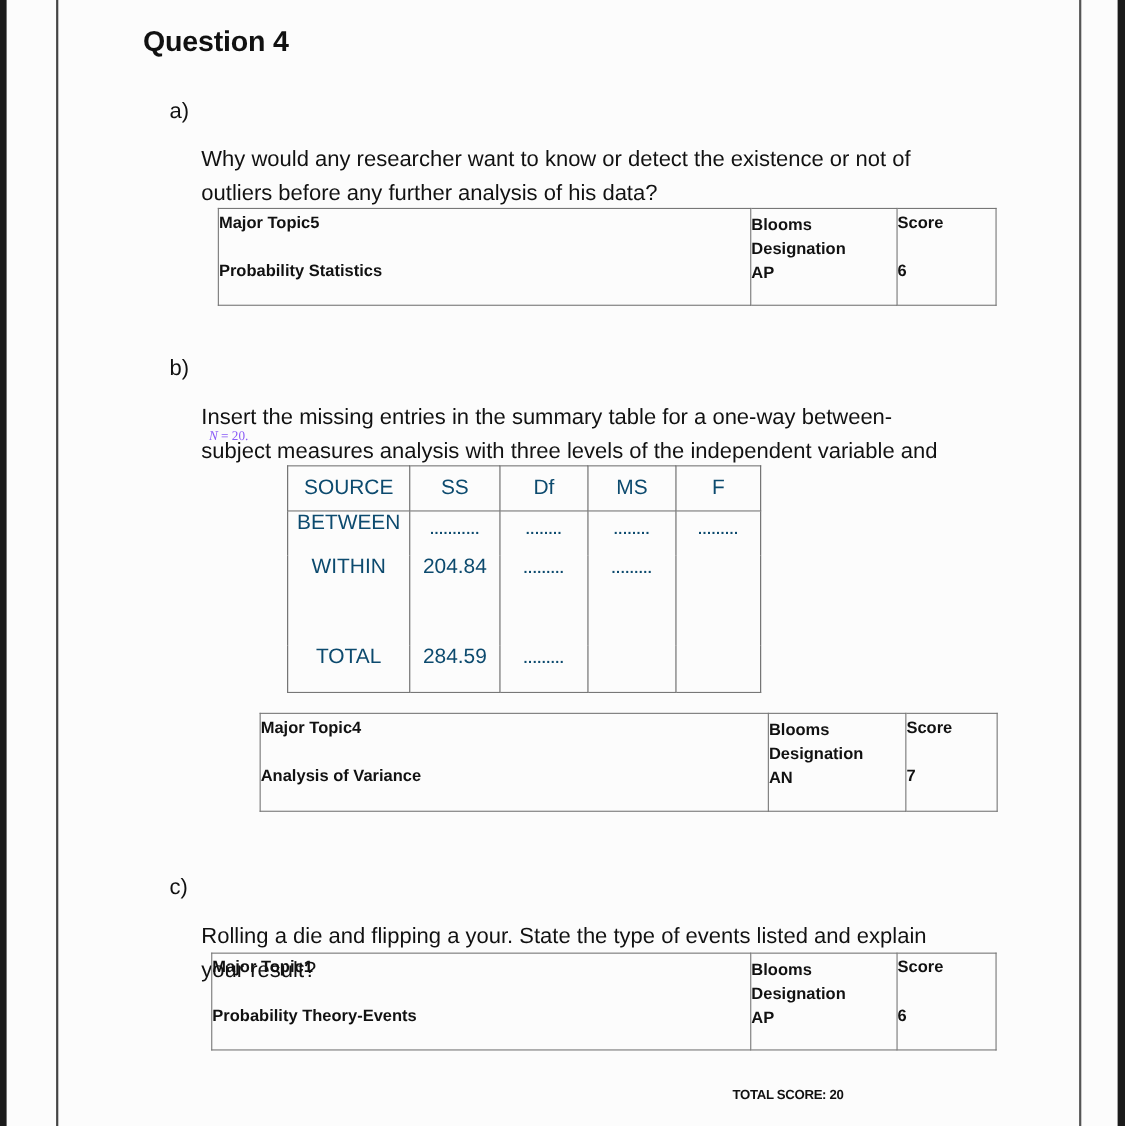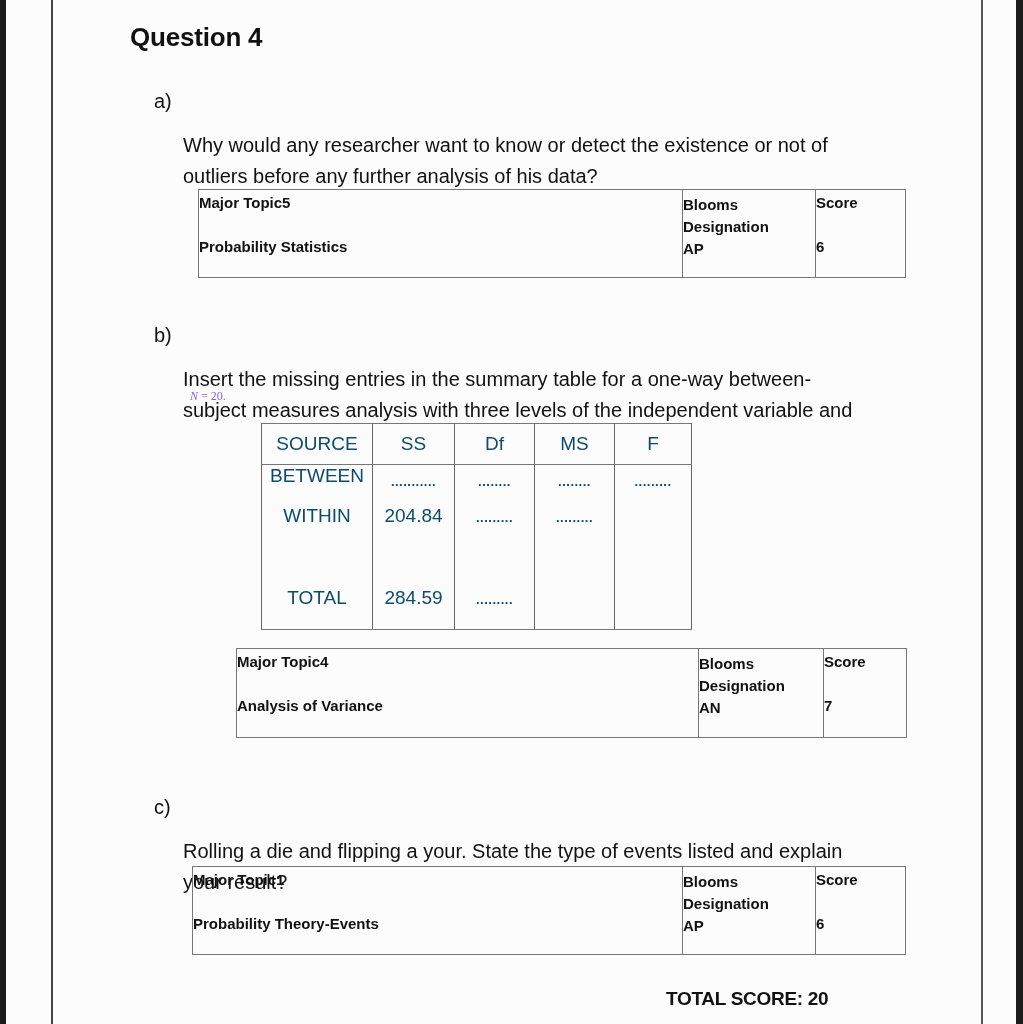--- a/index.html
+++ b/index.html
@@ -62,7 +62,7 @@
 
   .total-score {
     position: absolute; left: 660px; top: 988px;
-    font-weight: bold; font-size: 19px; letter-spacing: -0.3px;
+    font-weight: bold; font-size: 12px; letter-spacing: -0.3px;
   }
 </style>
 </head>

